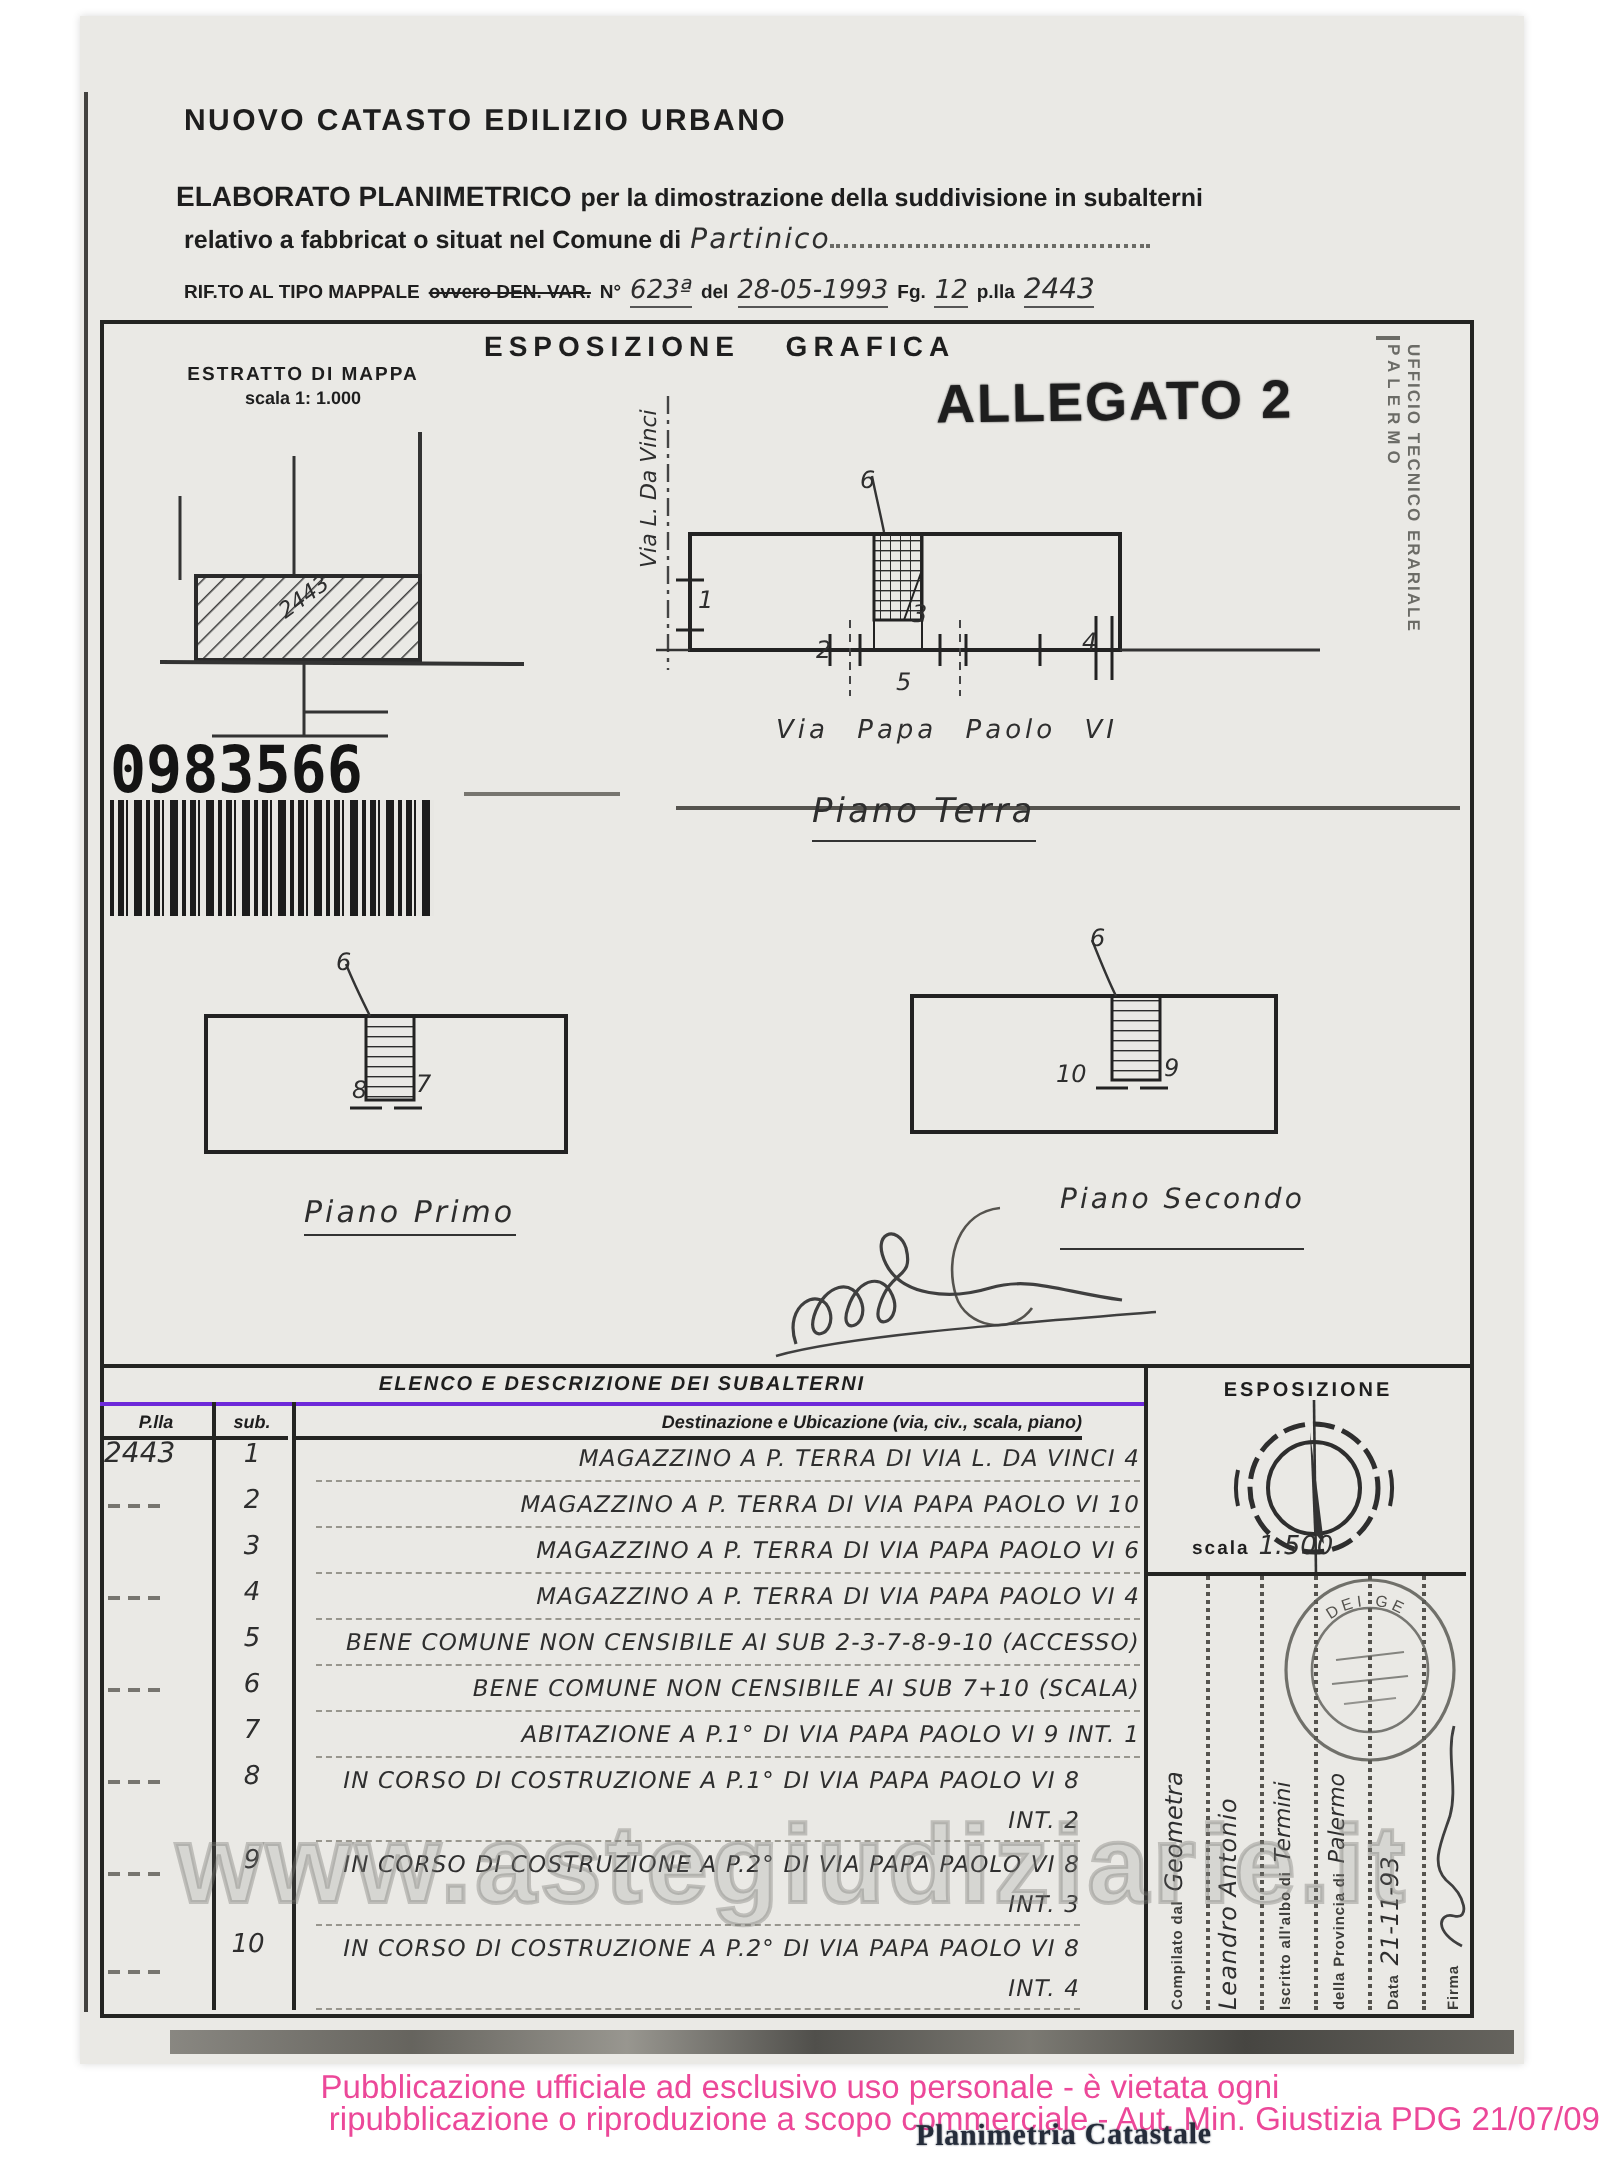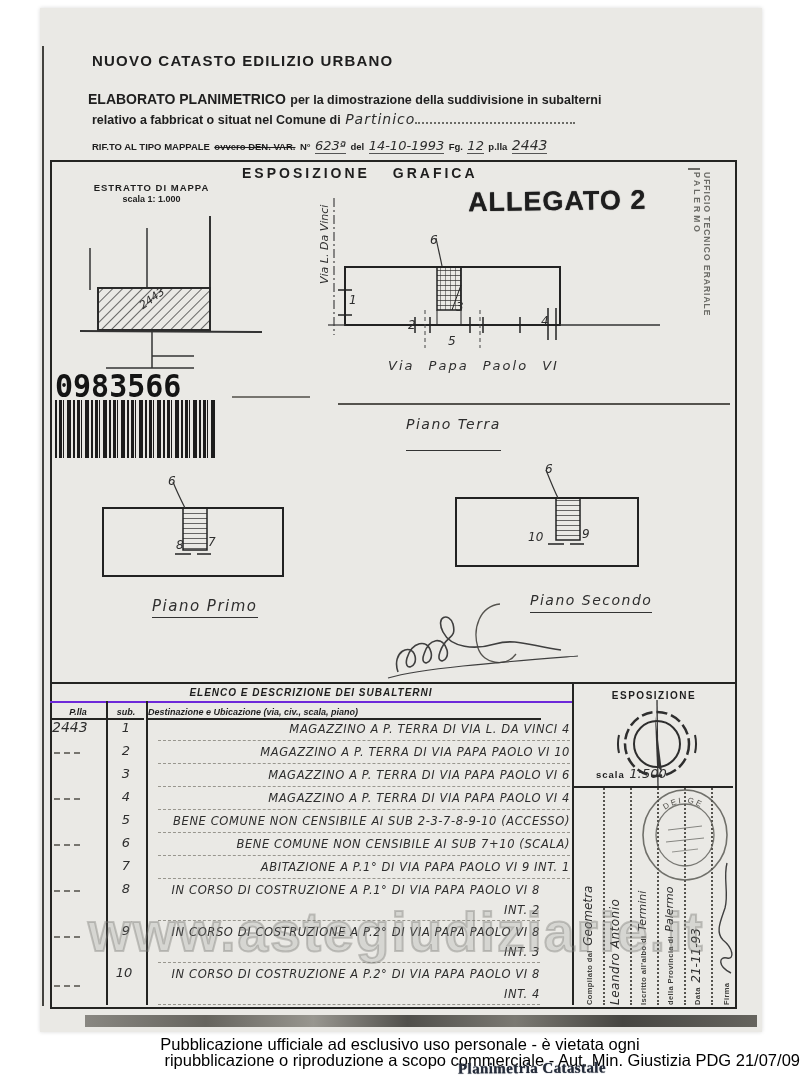--- a/index.html
+++ b/index.html
@@ -51,7 +51,7 @@
   <span class="p" style="font-size:9.5px;">N°</span>
   <span class="hw hw-u" style="font-size:13px;">623ª</span>
   <span class="p" style="font-size:9.5px;">del</span>
-  <span class="hw hw-u" style="font-size:13px;">14-10-1993</span>
+  <span class="hw hw-u" style="font-size:13px;">28-05-1993</span>
   <span class="p" style="font-size:9.5px;">Fg.</span>
   <span class="hw hw-u" style="font-size:13px;">12</span>
   <span class="p" style="font-size:9.5px;">p.lla</span>

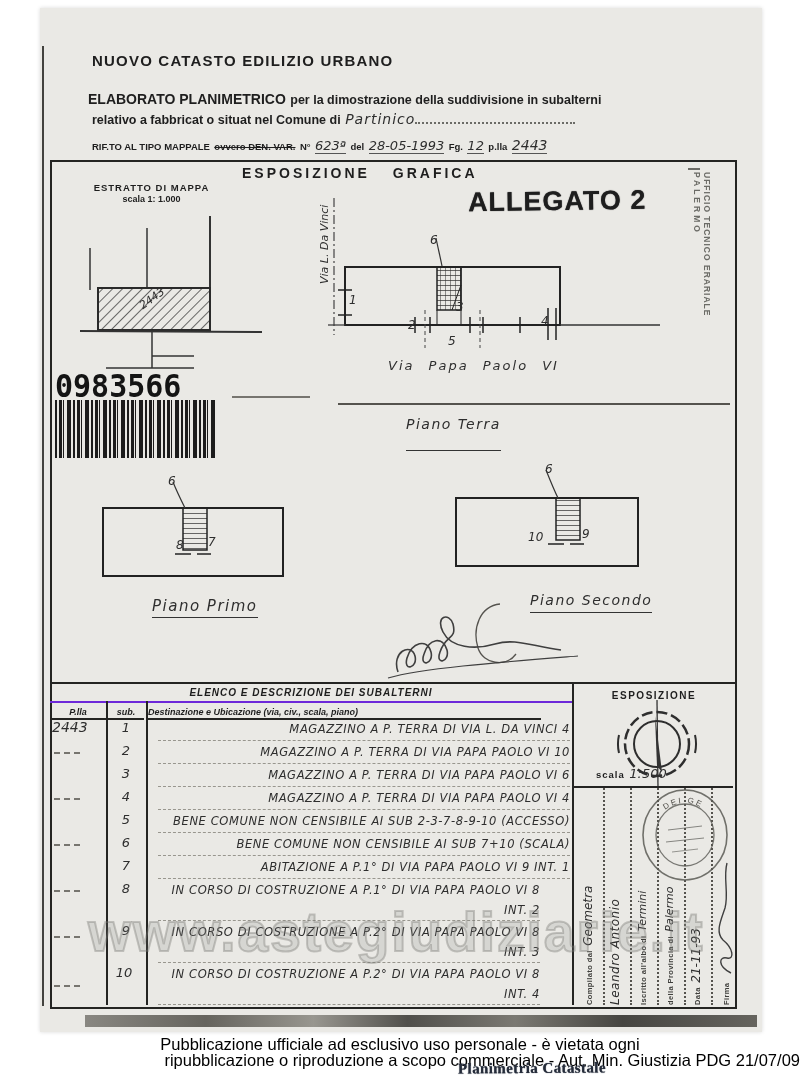--- a/index.html
+++ b/index.html
@@ -127,7 +127,7 @@
 <span class="abs hw" style="left:541px;top:314px;font-size:12px;">4</span>
 <div class="abs hw" style="left:388px;top:358px;font-size:13px;letter-spacing:2px;word-spacing:8px;">Via Papa Paolo VI</div>
 <div class="abs" style="left:338px;top:403px;width:392px;height:1.5px;background:#55534e;"></div>
-<div class="abs hw" style="left:406px;top:416px;font-size:14px;letter-spacing:1.5px;border-bottom:1.5px solid #333;padding-bottom:18px;">Piano Terra</div>
+<div class="abs hw" style="left:406px;top:396px;font-size:17px;letter-spacing:1.5px;border-bottom:1.5px solid #333;padding-bottom:4px;">Piano Terra</div>
 
 <div class="abs" style="left:55px;top:368px;font-family:'DejaVu Sans Mono',monospace;font-weight:bold;font-size:30px;color:#141414;transform:scaleY(1.08);">0983566</div>
 <div class="abs" style="left:55px;top:400px;width:162px;height:58px;

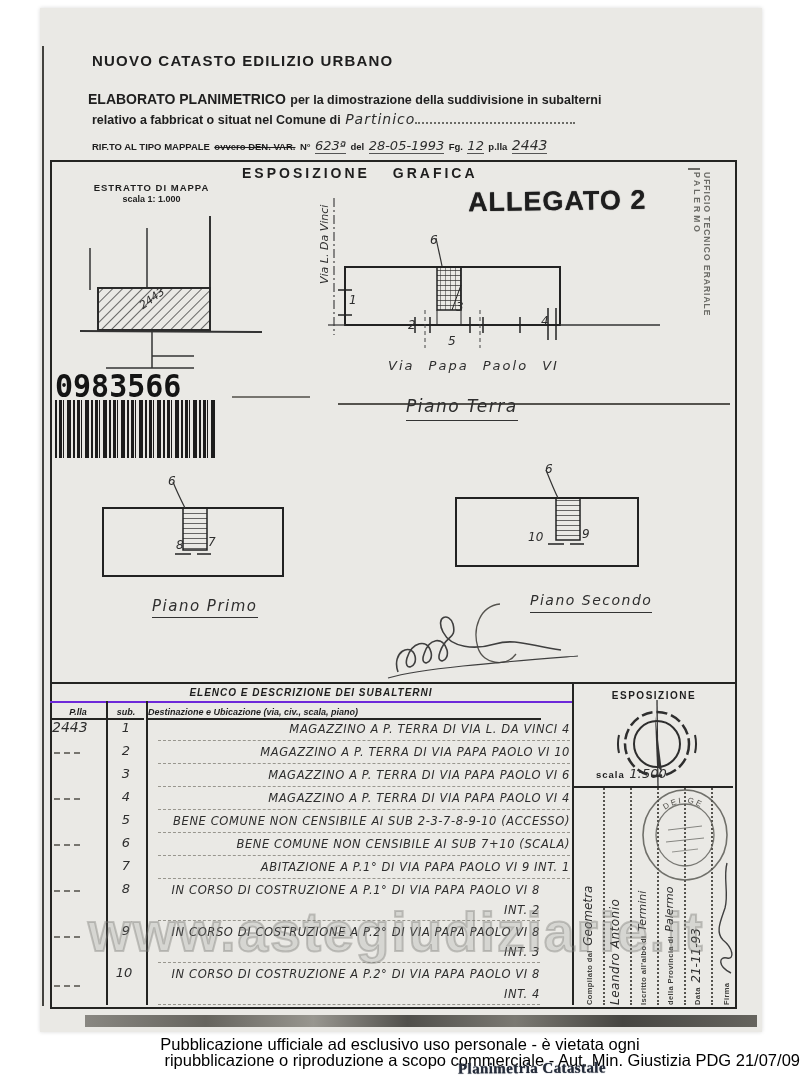--- a/index.html
+++ b/index.html
@@ -166,7 +166,7 @@
 <span class="abs hw" style="left:545px;top:462px;font-size:12px;">6</span>
 <span class="abs hw" style="left:528px;top:530px;font-size:12px;">10</span>
 <span class="abs hw" style="left:582px;top:527px;font-size:12px;">9</span>
-<div class="abs hw" style="left:530px;top:592px;font-size:14px;letter-spacing:1.5px;border-bottom:1.5px solid #333;padding-bottom:4px;">Piano Secondo</div>
+<div class="abs hw" style="left:530px;top:592px;font-size:14px;letter-spacing:1.5px;border-bottom:1.5px solid #333;padding-bottom:16px;">Piano Secondo</div>
 <svg class="abs" style="left:468px;top:600px;" width="60" height="70" viewBox="0 0 60 70">
   <path d="M32,4 C12,6 4,28 10,48 C15,64 38,68 48,54" fill="none" stroke="#55534e" stroke-width="1.3"></path>
 </svg>

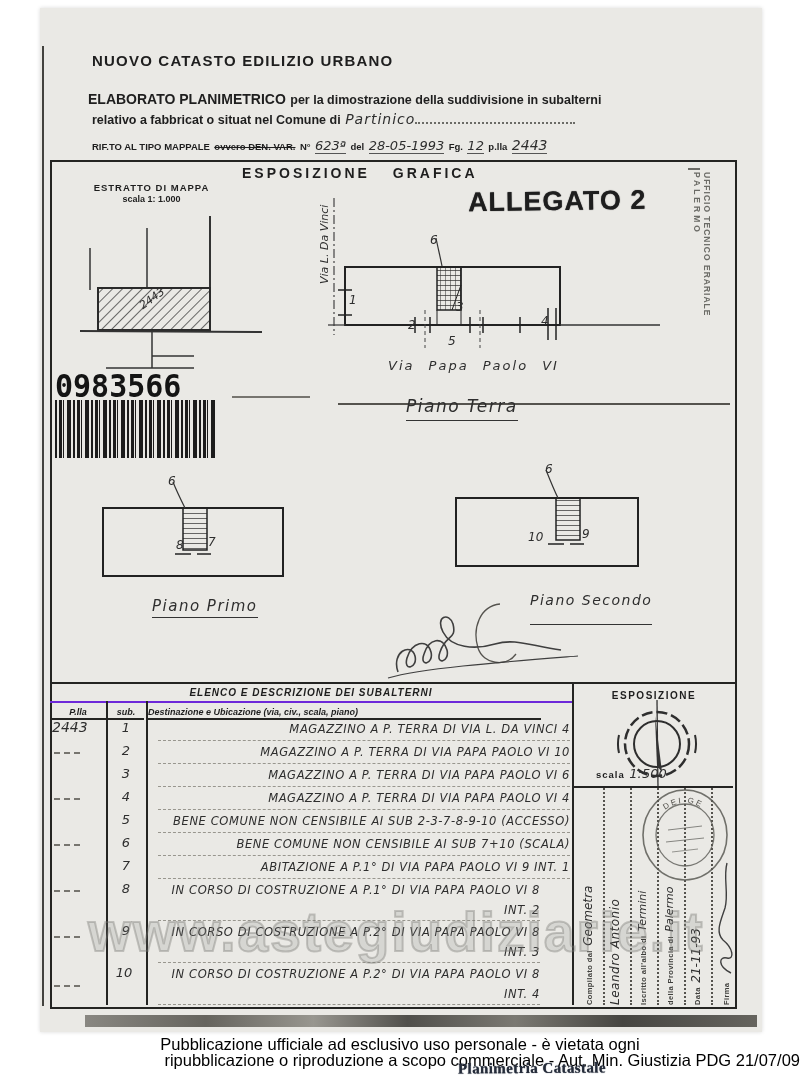--- a/index.html
+++ b/index.html
@@ -189,7 +189,7 @@
 <div class="abs" style="left:108px;top:701px;width:36px;height:17px;border-bottom:2px solid #242422;text-align:center;">
   <span class="p" style="font-size:9px;font-style:italic;line-height:17px;">sub.</span>
 </div>
-<div class="abs" style="left:148px;top:701px;width:393px;height:17px;border-bottom:2px solid #242422;text-align:left;">
+<div class="abs" style="left:148px;top:701px;width:393px;height:17px;border-bottom:2px solid #242422;text-align:right;">
   <span class="p" style="font-size:9px;font-style:italic;line-height:17px;">Destinazione  e  Ubicazione (via, civ., scala, piano)</span>
 </div>
 <div class="abs vline" style="left:106px;top:701px;width:2px;height:304px;"></div>

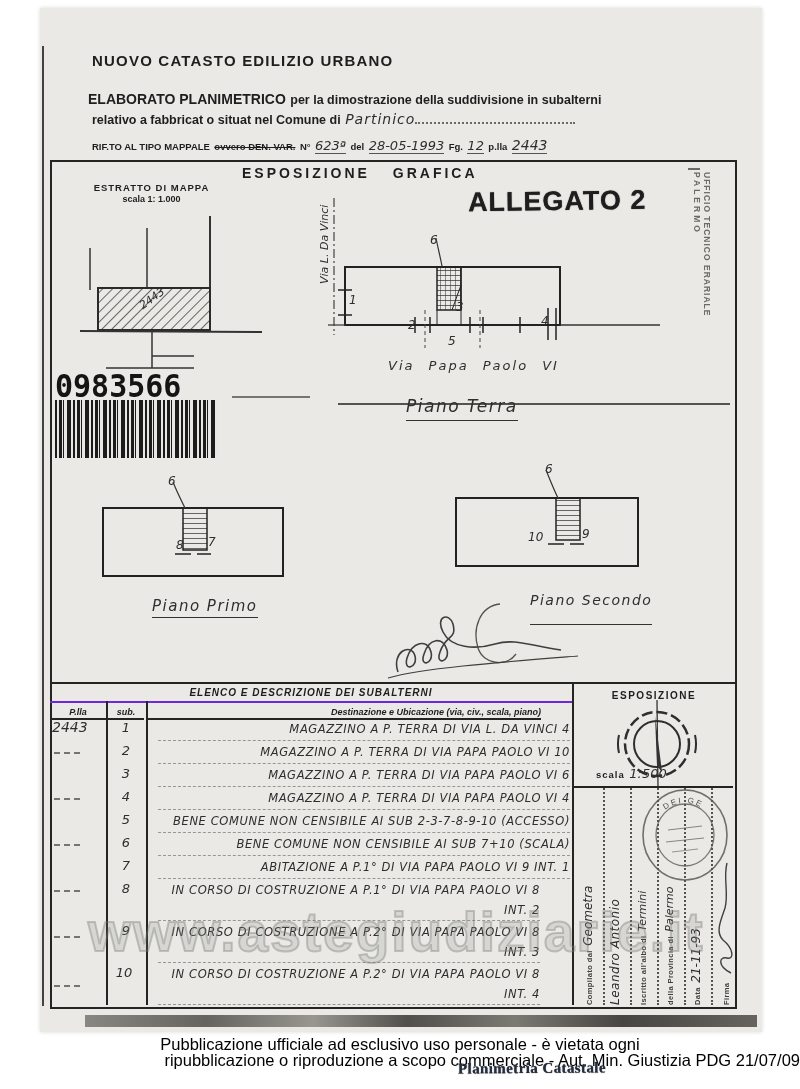--- a/index.html
+++ b/index.html
@@ -23,7 +23,7 @@
   .lbl-small{font-size:7.5px;font-weight:bold;color:#3d3d3a;letter-spacing:.4px;}
   .wm{font-weight:bold;letter-spacing:2px;color:rgba(130,130,126,.18);
       -webkit-text-stroke:2px rgba(120,120,116,.38);}
-  .footer-txt{color:#000000;font-size:16.5px;width:800px;text-align:center;}
+  .footer-txt{color:#ec4899;font-size:16.5px;width:800px;text-align:center;}
   .caption-dark{font-family:"Liberation Serif",serif;font-weight:bold;color:#252c3a;
       font-size:15px;letter-spacing:.4px;text-shadow:0 0 1px #3a404e;}
   svg{display:block;}

